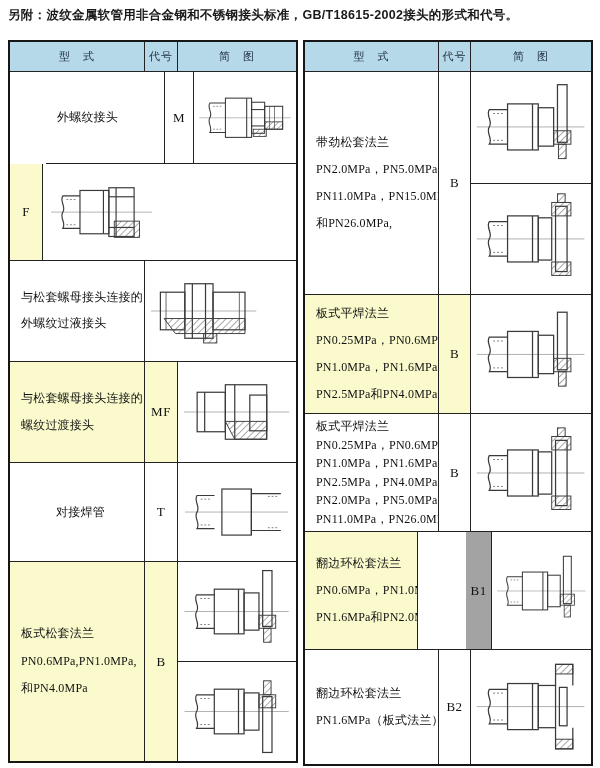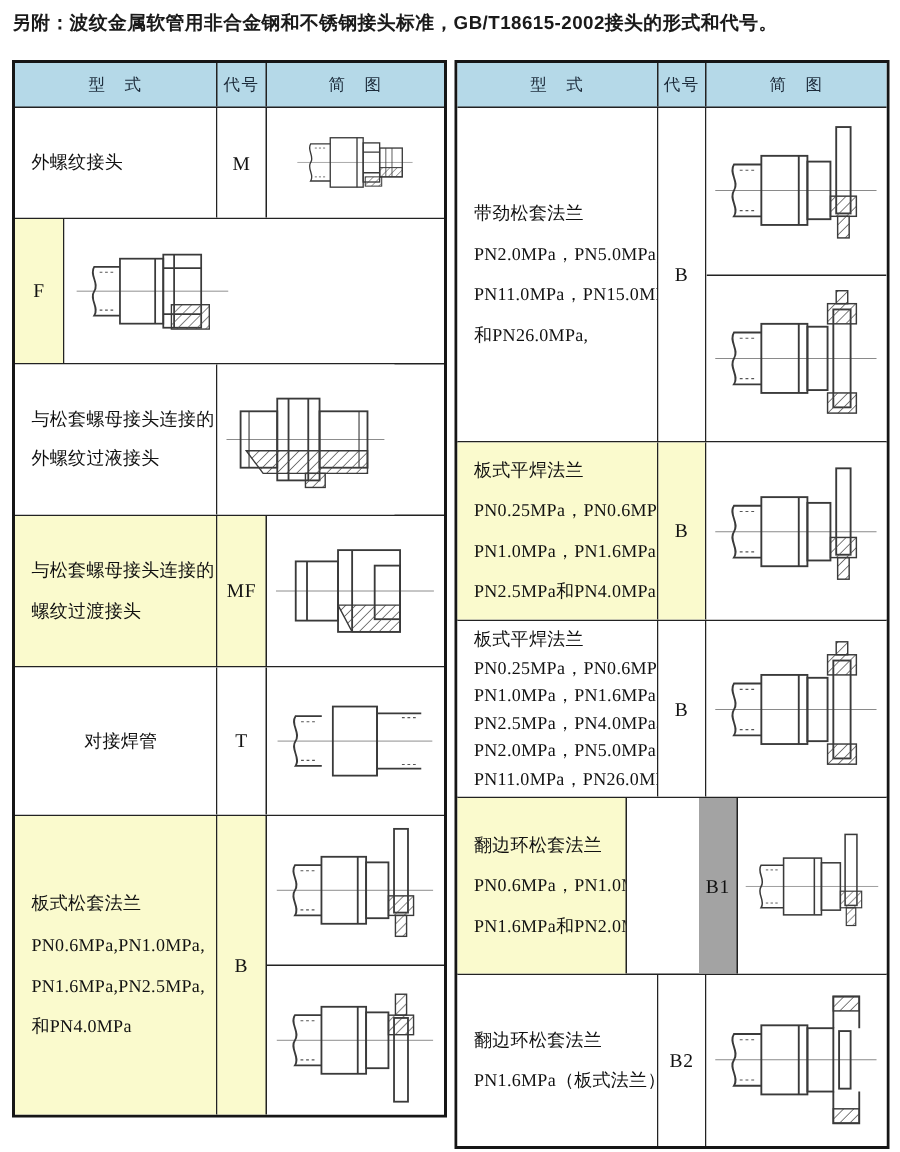--- a/index.html
+++ b/index.html
@@ -53,7 +53,7 @@
       <div class="cell hdr-cell" style="width: 33px;">代号</div>
       <div class="cell hdr-cell" style="width: 118px;">简　图</div>
     </div>
-    <div class="t-row" style="height: 74px;">
+    <div class="t-row" style="height: 92px; margin-left: 36px;">
       <div class="cell type-cell" style="width: 135px; background: rgb(255, 255, 255);">
         <div class="type-line" style="line-height: 27px;">外螺纹接头</div>
       </div>

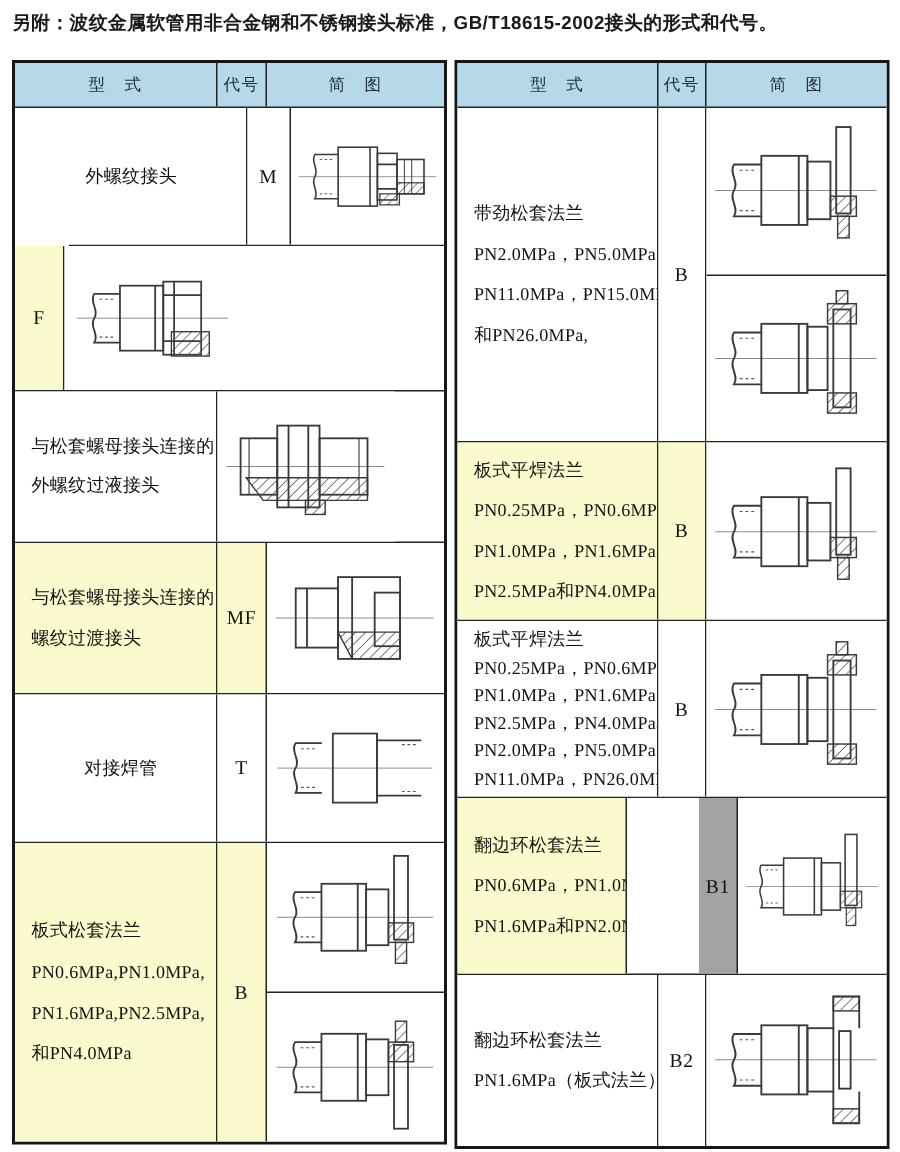--- a/index.html
+++ b/index.html
@@ -190,7 +190,6 @@
       <div class="cell type-cell" style="width: 135px; background: rgb(250, 250, 205);">
         <div class="type-line" style="line-height: 27px; font-family: Liberation Mono, monospace;">板式松套法兰</div>
         <div class="type-line" style="line-height: 27px;">PN0.6MPa,PN1.0MPa,</div>
-        <div class="type-line" style="line-height: 27px;">PN1.6MPa,PN2.5MPa,</div>
         <div class="type-line" style="line-height: 27px;">和PN4.0MPa</div>
       </div>
       <div class="cell code-cell" style="width: 33px; background: rgb(250, 250, 205);">B</div>

